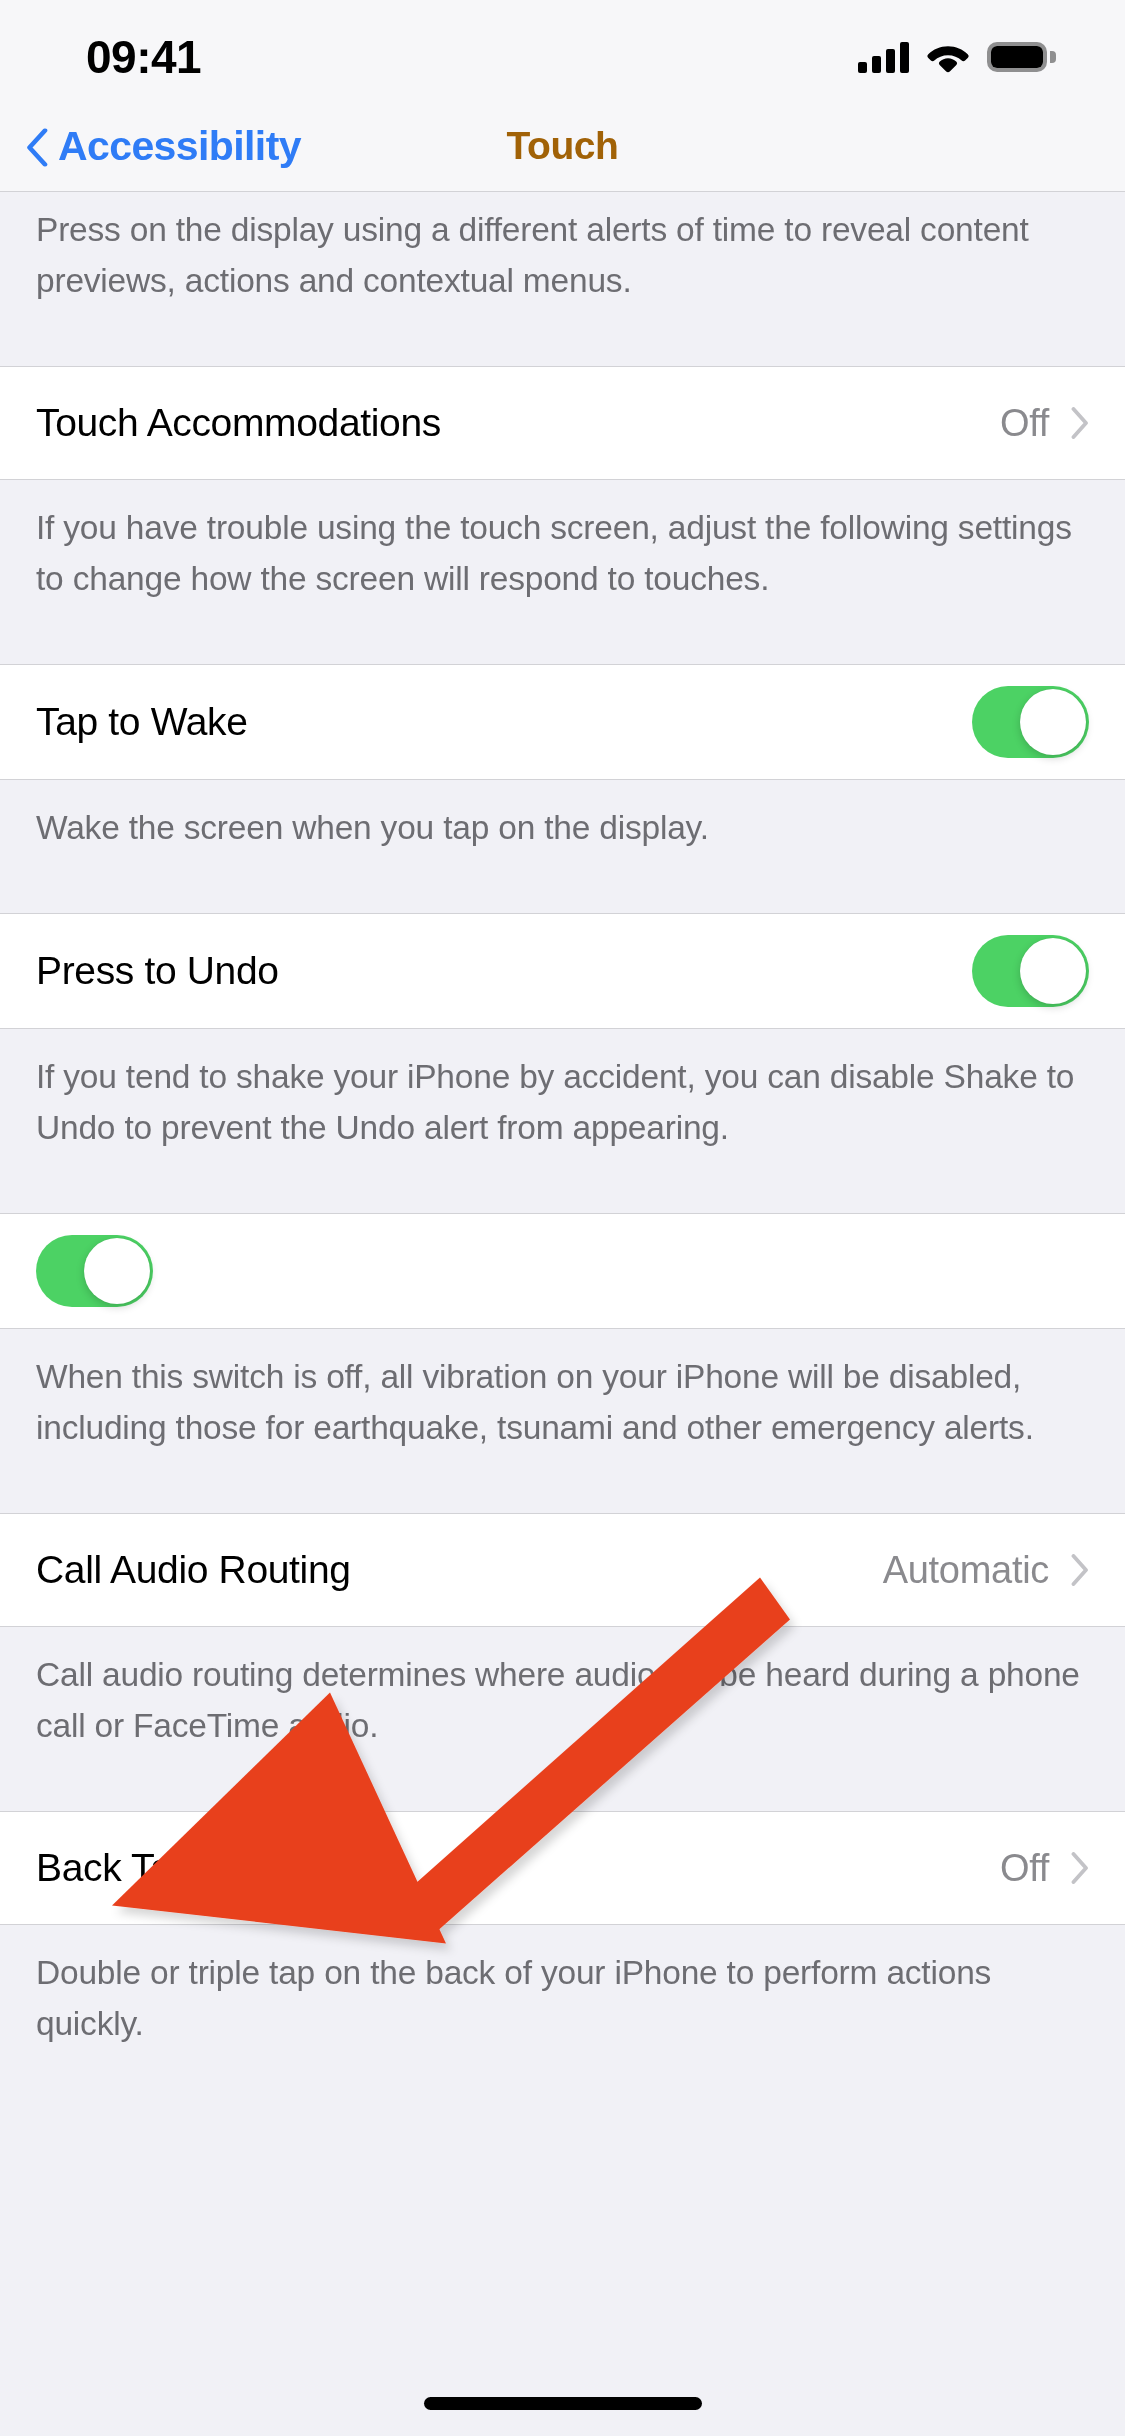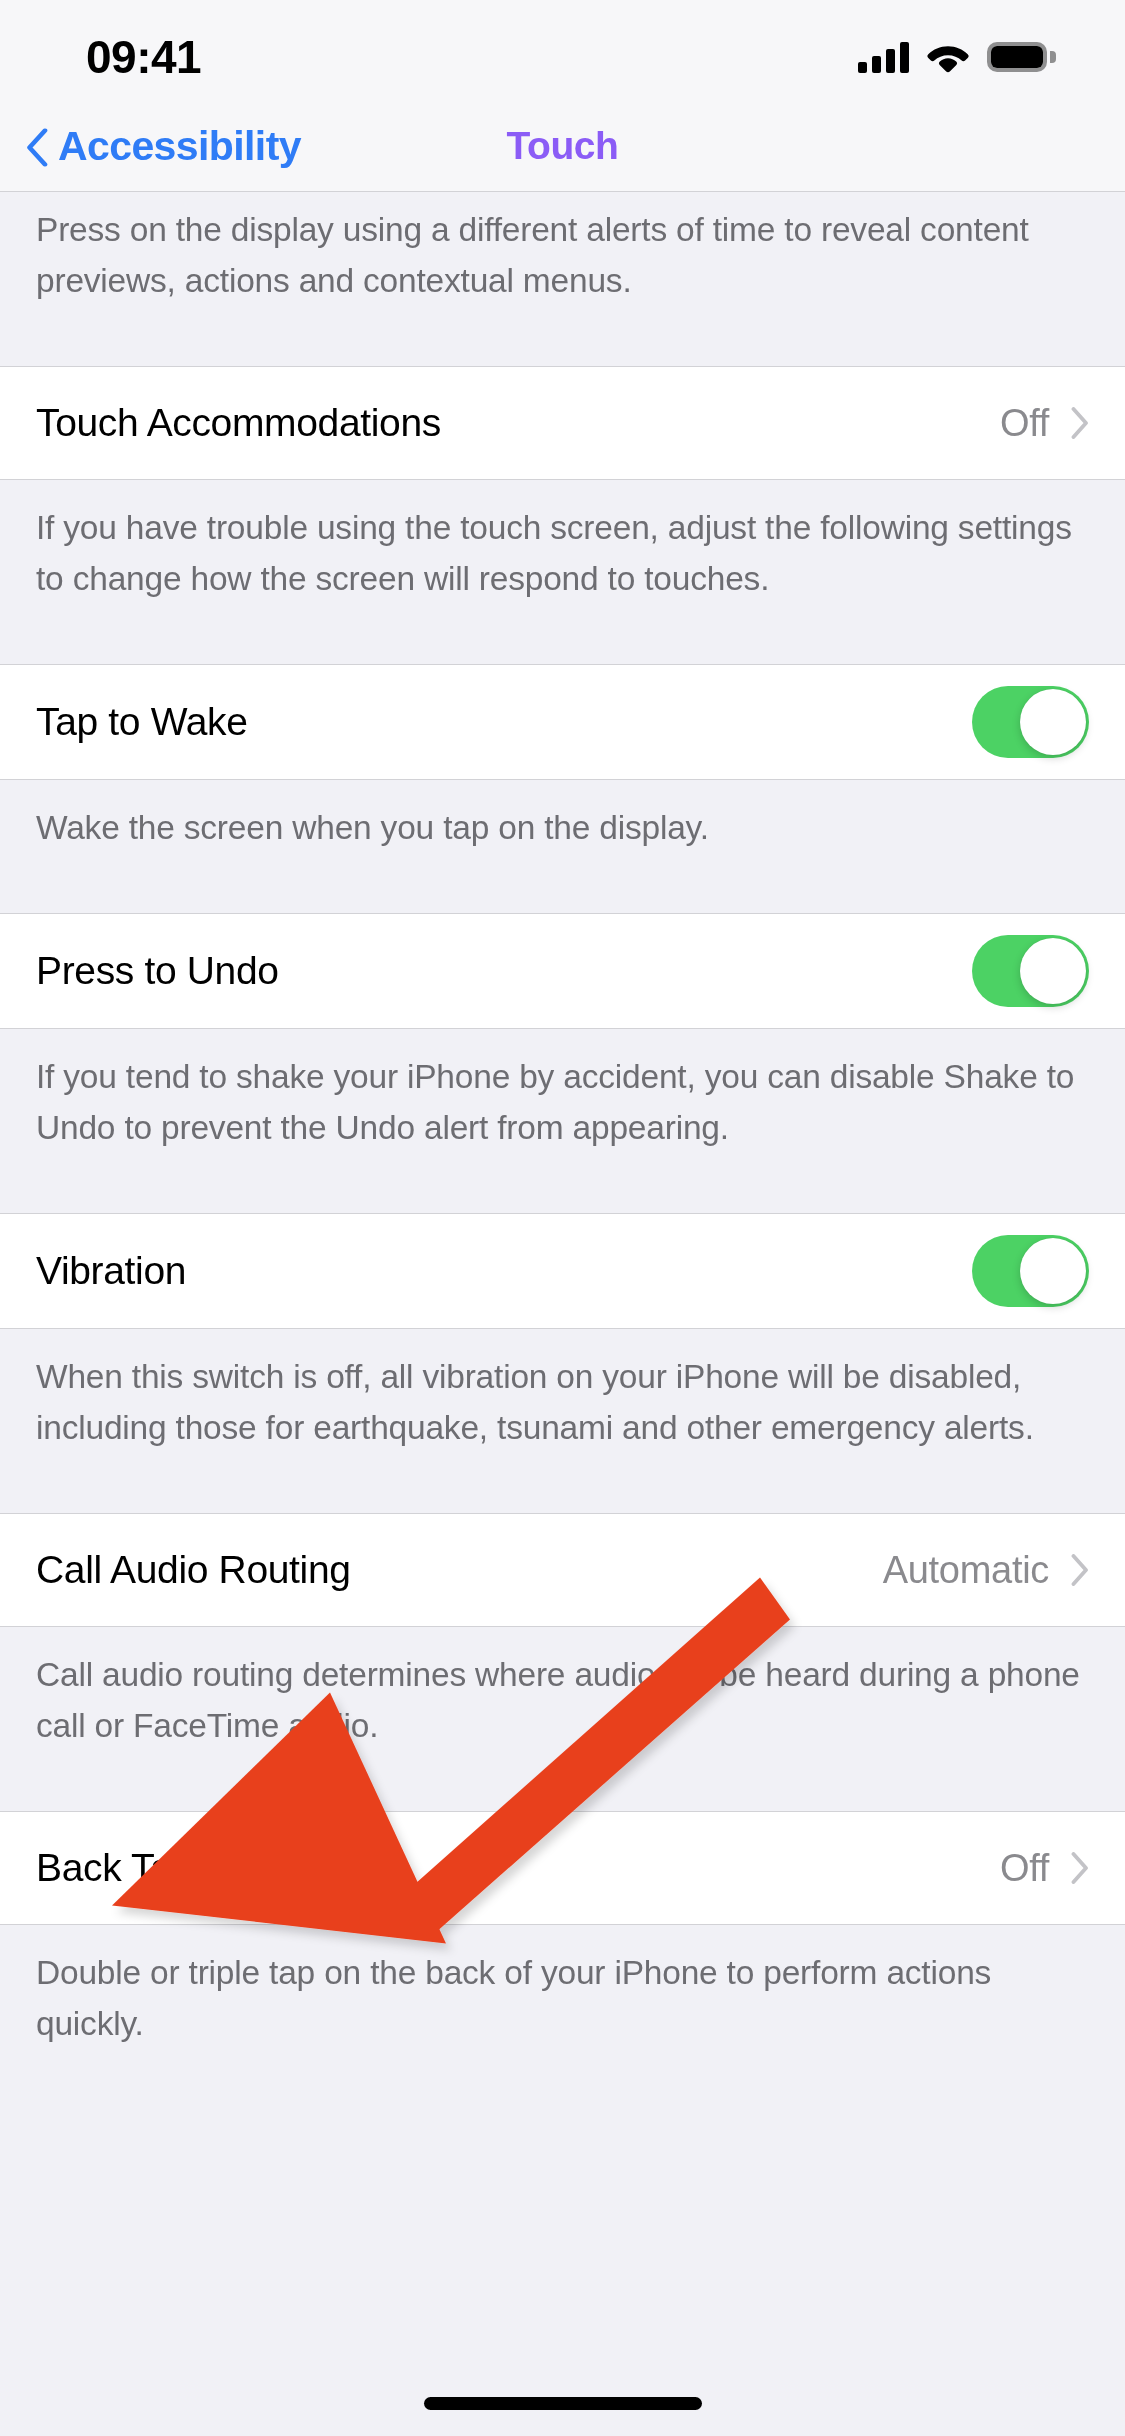--- a/index.html
+++ b/index.html
@@ -87,7 +87,7 @@
     position:absolute; left:0; top:50%;
     transform:translateY(-50%);
     width:100%; text-align:center;
-    font-size:39px; font-weight:700; color:#8b5cf6;
+    font-size:39px; font-weight:700; color:#a16207;
     letter-spacing:-0.4px;
   }
 

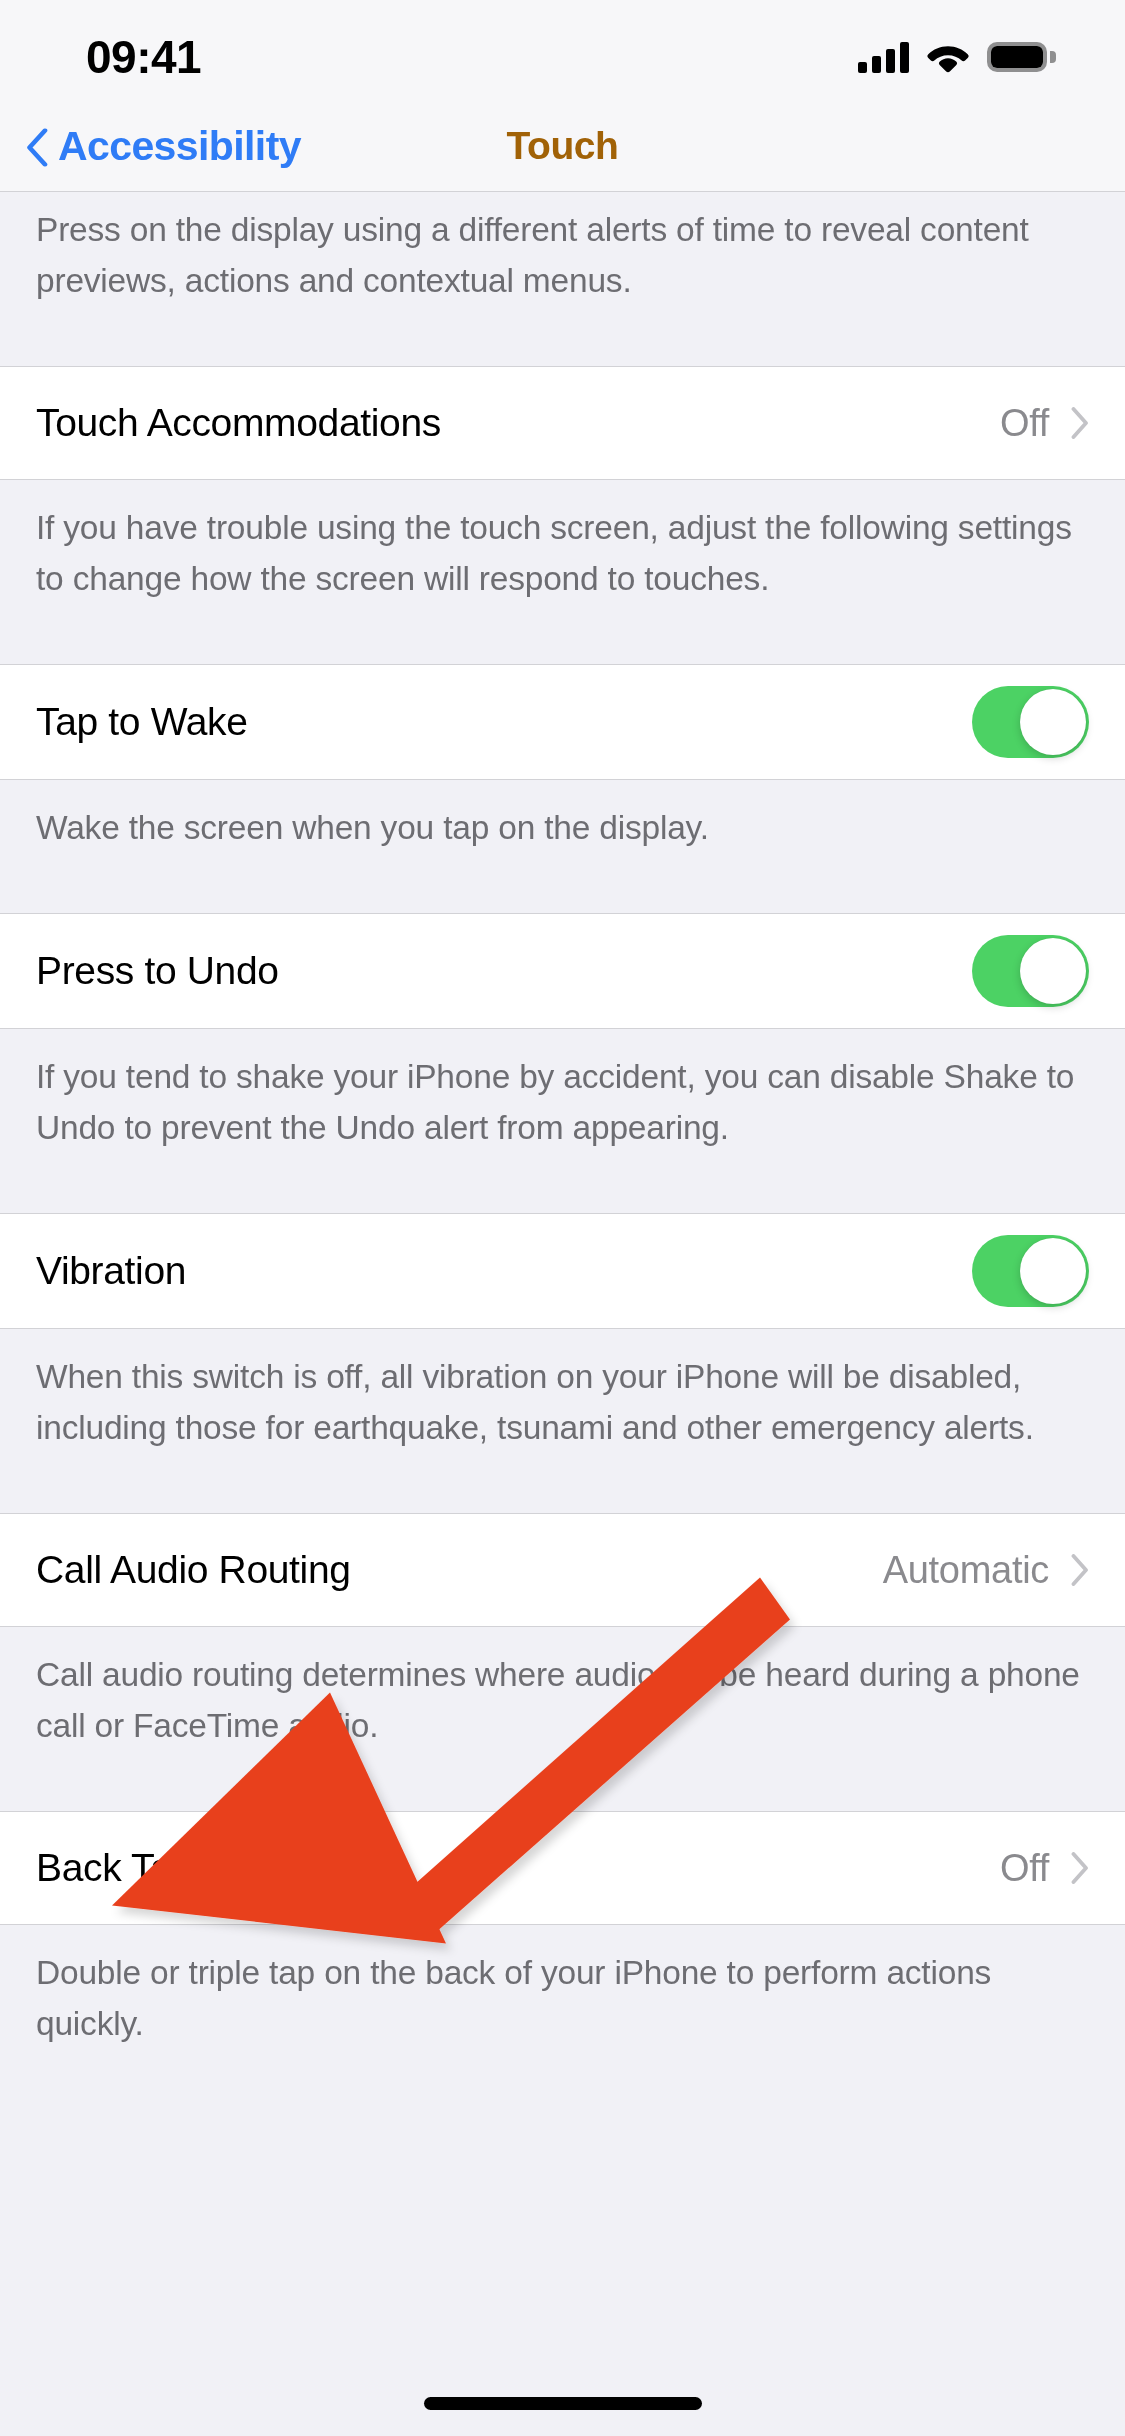--- a/index.html
+++ b/index.html
@@ -252,7 +252,6 @@
     </div>
 
     <div class="row toggle-row">
-      <span class="row-label">Vibration</span>
       <span class="switch" style="background: rgb(76, 210, 100);">
         <span class="knob"></span>
       </span>

